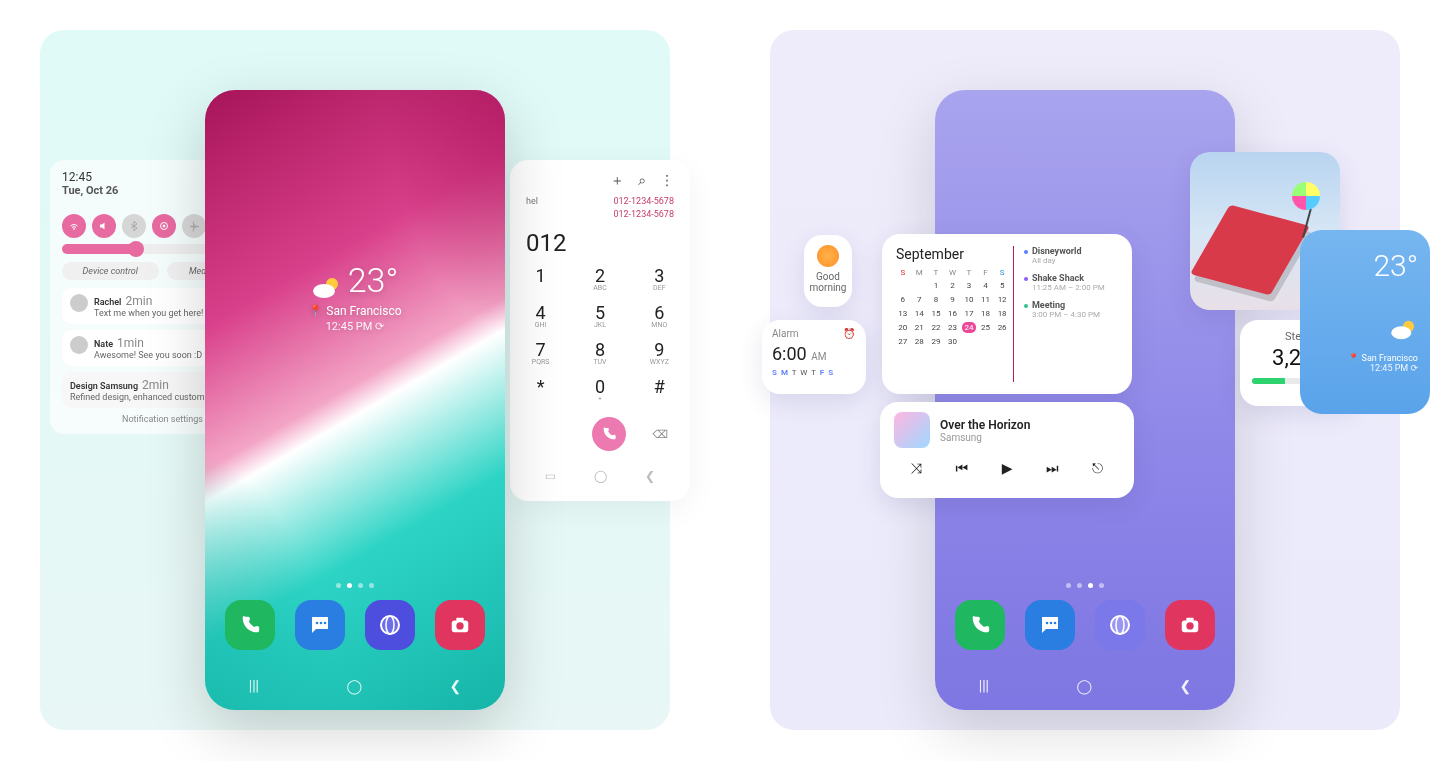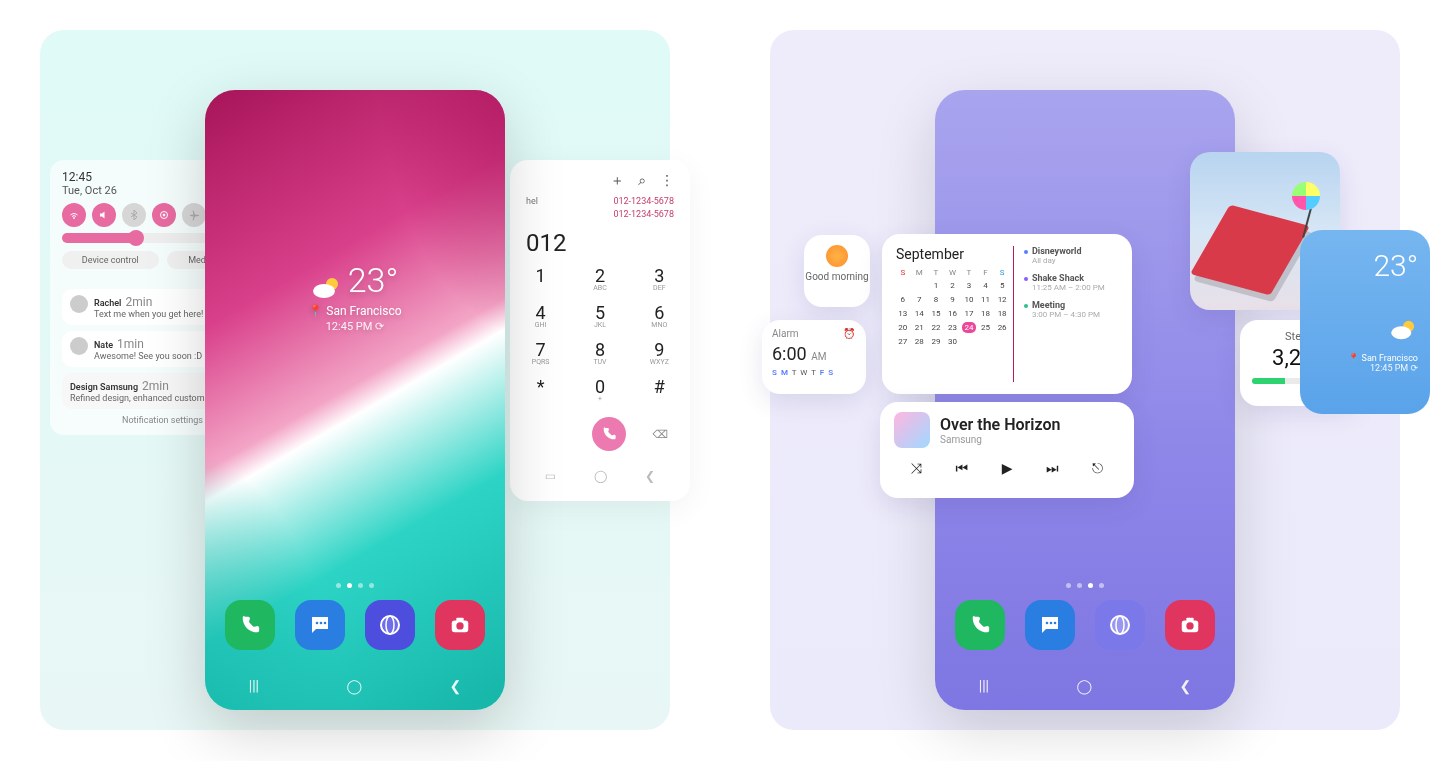--- a/index.html
+++ b/index.html
@@ -40,7 +40,7 @@
   filter: blur(.4px);
 }
 .qs-time { font-size: 12px; color:#333; }
-.qs-date { font-size: 11px; color:#555; margin-bottom:6px; }
+.qs-date { font-size: 11px; color:#555; margin-bottom:17px;font-weight:bold; }
 .qs-toggles { display:flex; gap:6px; margin-bottom:6px;}
 .tg { width:24px;height:24px;border-radius:50%; display:flex;align-items:center;justify-content:center; font-size:12px;color:#fff;}
 .tg.on{ background:#e76aa0;} .tg.off{background:#d6d6d6;color:#aaa;}

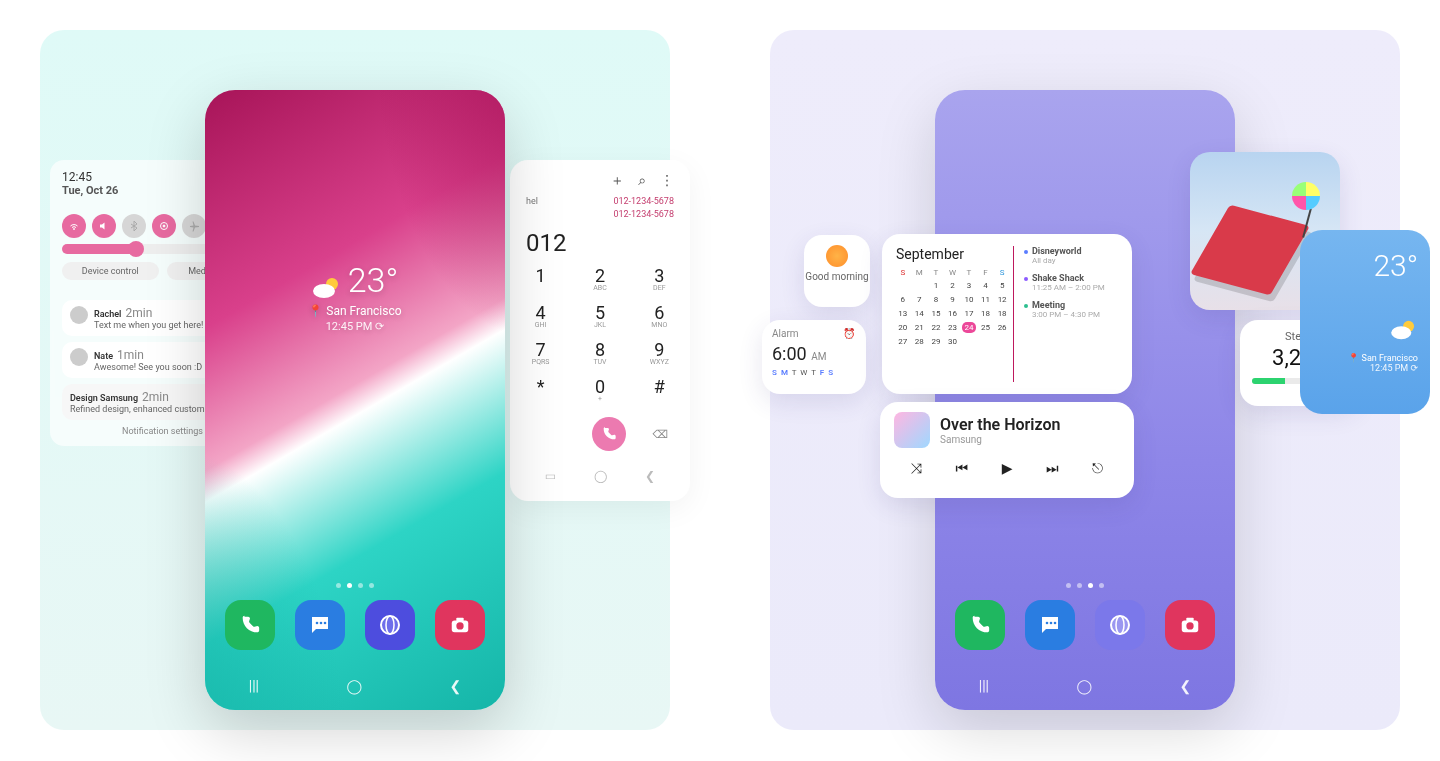--- a/index.html
+++ b/index.html
@@ -46,7 +46,7 @@
 .tg.on{ background:#e76aa0;} .tg.off{background:#d6d6d6;color:#aaa;}
 .qs-slider{height:10px;border-radius:6px;background:linear-gradient(90deg,#e76aa0 35%,#eee 35%);margin-bottom:8px;position:relative;}
 .qs-slider::after{content:"";position:absolute;left:33%;top:-3px;width:16px;height:16px;border-radius:50%;background:#e76aa0;}
-.qs-chips{display:flex;gap:8px;margin-bottom:20px;}
+.qs-chips{display:flex;gap:8px;margin-bottom:8px;font-style:italic;}
 .chip{flex:1;text-align:center;padding:4px 6px;background:#f0f0f0;border-radius:10px;font-size:9px;color:#666;}
 .notif{background:#fff;border-radius:10px;padding:6px 8px;margin-bottom:6px;display:flex;gap:6px;align-items:flex-start;}
 .av{width:18px;height:18px;border-radius:50%;background:#ccc;flex-shrink:0;}

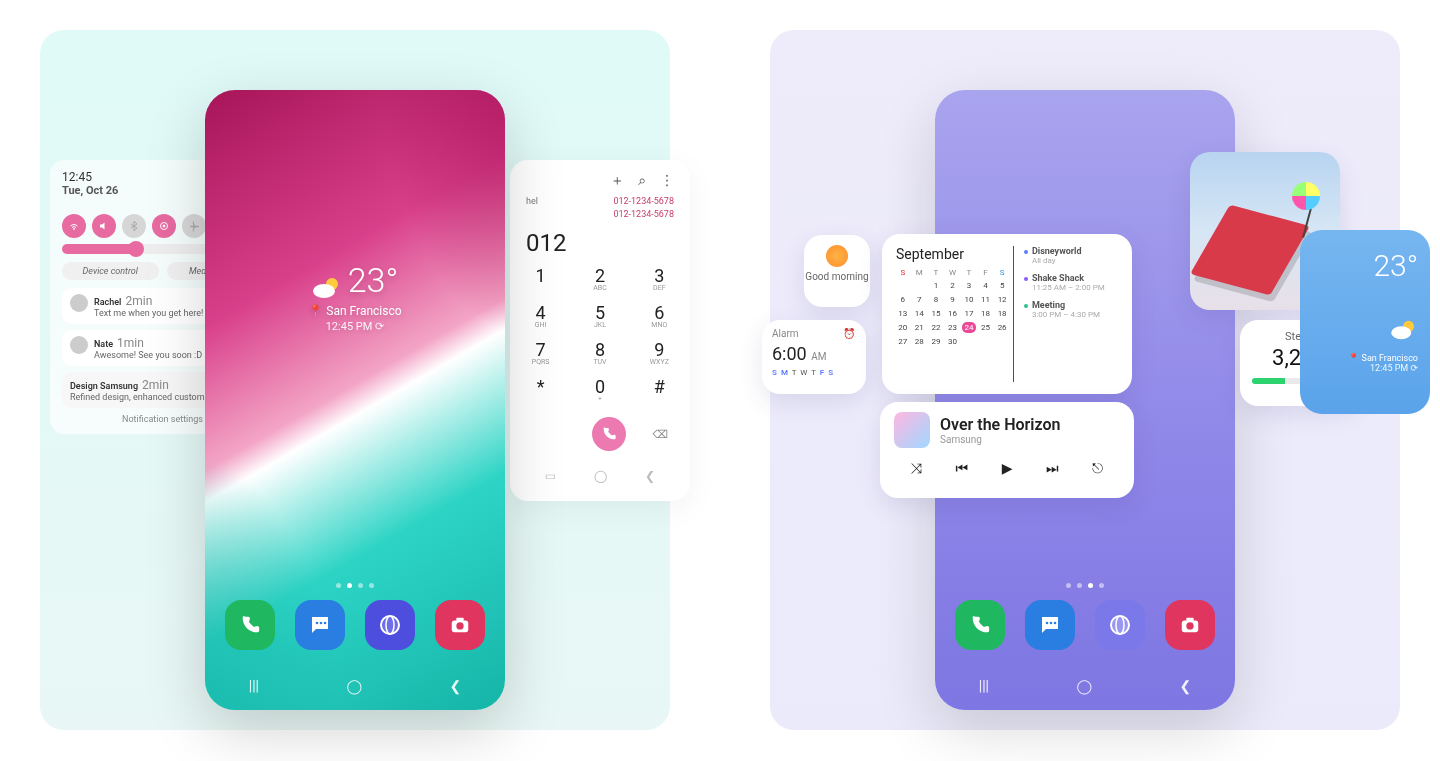--- a/index.html
+++ b/index.html
@@ -102,7 +102,7 @@
 }
 .widget{position:absolute;background:#fff;border-radius:18px;box-shadow:0 8px 24px rgba(60,50,120,.12);}
 
-.w-good{top:205px;left:34px;width:66px;height:72px;text-align:center;font-size:10px;color:#666;padding-top:10px;}
+.w-good{top:205px;left:34px;width:48px;height:72px;text-align:center;font-size:10px;color:#666;padding-top:10px;}
 .sun{width:22px;height:22px;border-radius:50%;background:radial-gradient(circle,#ffb347,#ff8e2b);margin:0 auto 4px;}
 
 .w-alarm{top:290px;left:-8px;width:104px;height:74px;padding:8px 10px;font-size:10px;color:#555;}

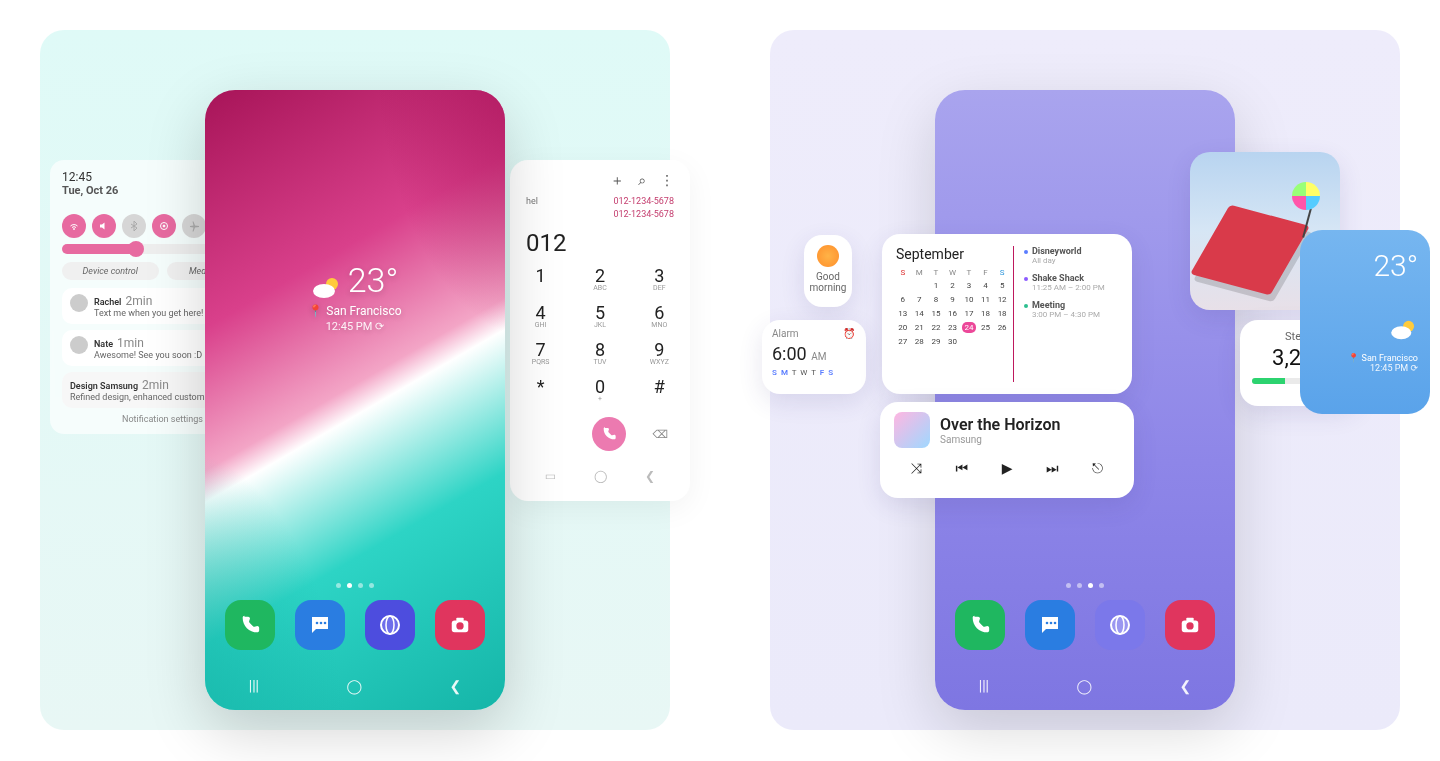--- a/index.html
+++ b/index.html
@@ -147,7 +147,7 @@
 .w-music{top:372px;left:110px;width:254px;height:96px;padding:10px 14px;}
 .mus-row{display:flex;gap:10px;align-items:center;}
 .mus-art{width:36px;height:36px;border-radius:8px;background:linear-gradient(135deg,#ffb6e1,#9fd8ff);}
-.mus-title{font-size:16px;color:#222;font-weight:600;}
+.mus-title{font-size:12px;color:#222;font-weight:600;}
 .mus-artist{font-size:10px;color:#999;}
 .mus-ctrls{display:flex;justify-content:space-around;margin-top:12px;font-size:14px;color:#222;}
 

